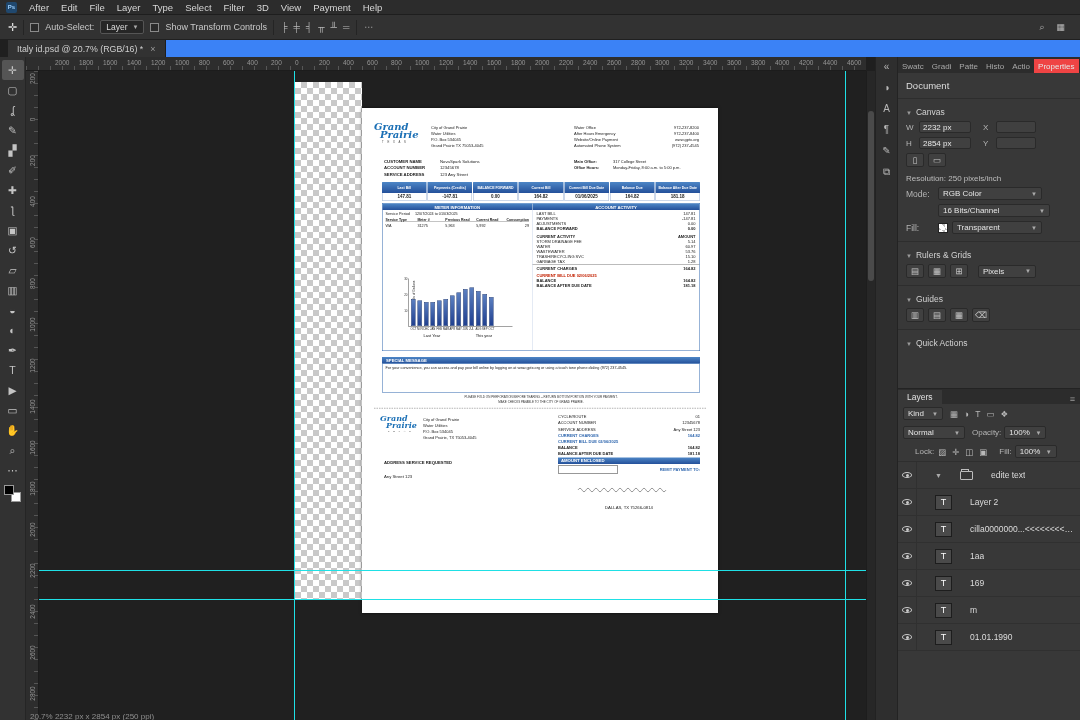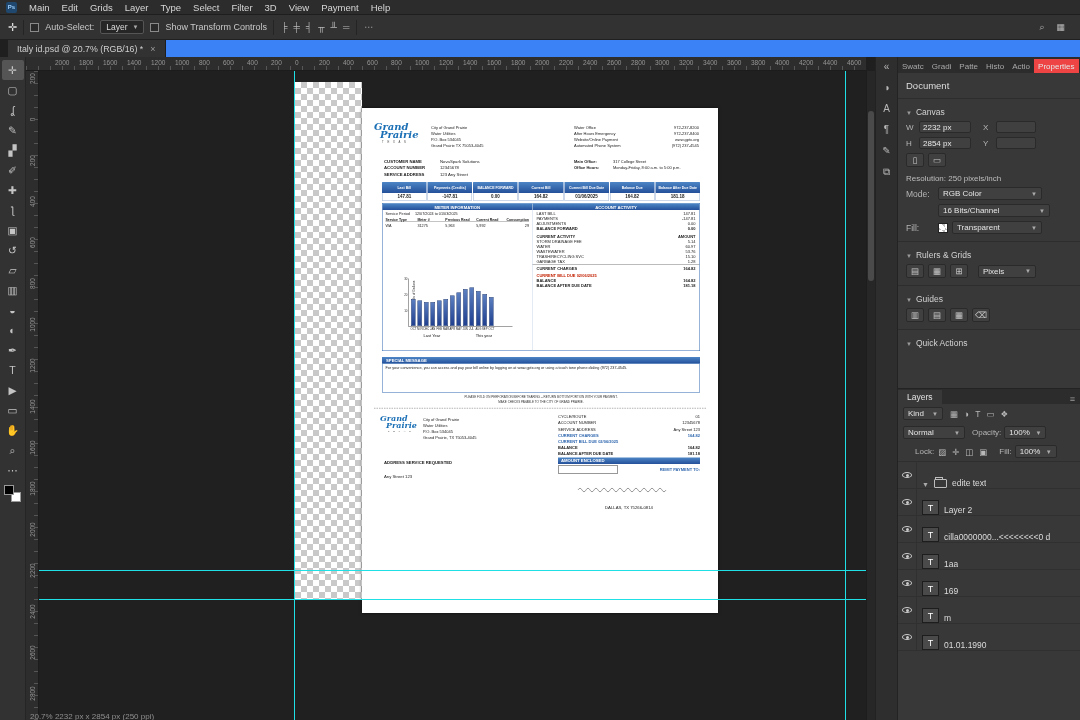--- a/index.html
+++ b/index.html
@@ -154,7 +154,7 @@
   <div class="menubar">
     <div class="pslogo">Ps</div>
     <div id="menuItems" style="display:flex;">
-        <div class="mi">Main</div>
+        <div class="mi">After</div>
         <div class="mi">Edit</div>
         <div class="mi">Grids</div>
         <div class="mi">Layer</div>

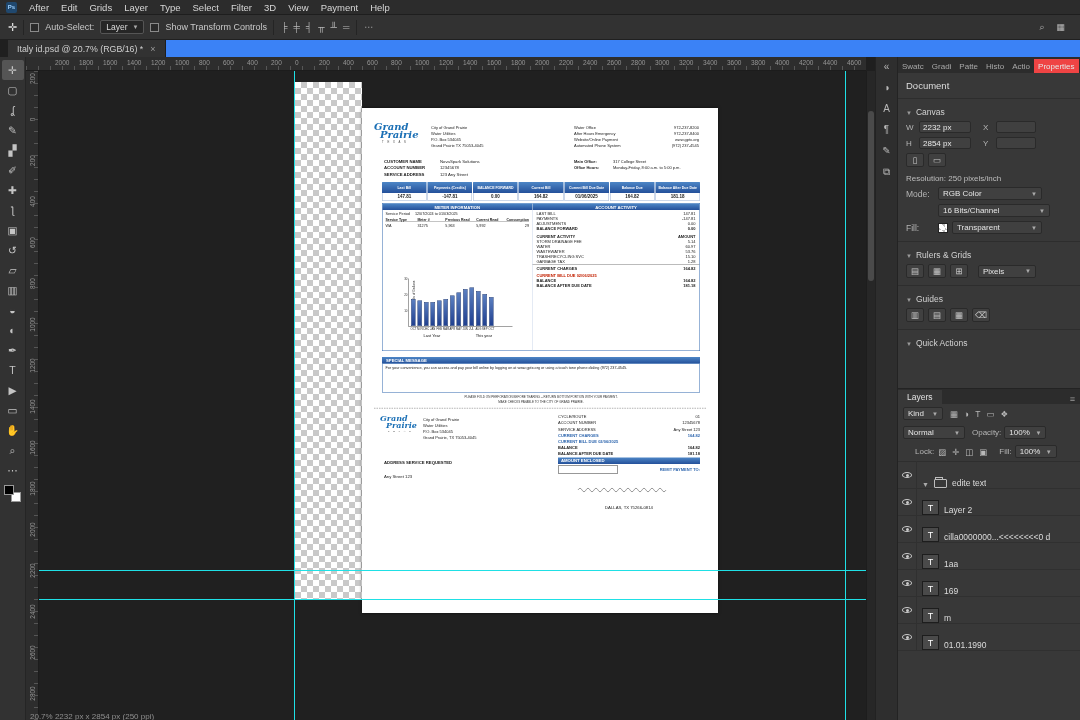--- a/index.html
+++ b/index.html
@@ -156,7 +156,7 @@
     <div id="menuItems" style="display:flex;">
         <div class="mi">After</div>
         <div class="mi">Edit</div>
-        <div class="mi">Grids</div>
+        <div class="mi">File</div>
         <div class="mi">Layer</div>
         <div class="mi">Type</div>
         <div class="mi">Select</div>

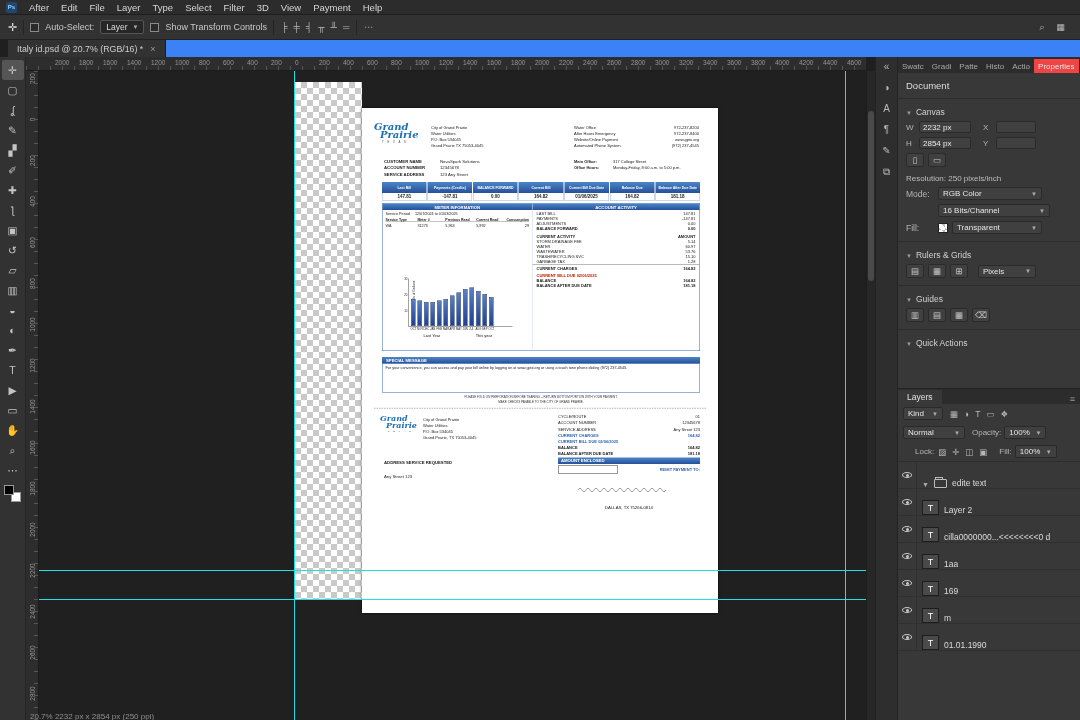--- a/index.html
+++ b/index.html
@@ -74,7 +74,7 @@
   .lrow{display:flex;align-items:center;gap:3px;padding:3px 5px;font-size:8px;color:#c9c9c9;}
   .lico{font-size:8.5px;color:#b9b9b9;padding:0 1px;}
   .llist{border-top:1px solid #2e2e2e;}
-  .layer{height:27px;display:flex;align-items:flex-end;gap:5px;border-bottom:1px solid #303030;padding-right:4px;font-size:8.5px;color:#dcdcdc;}
+  .layer{height:27px;display:flex;align-items:center;gap:18px;border-bottom:1px solid #303030;padding-right:4px;font-size:8.5px;color:#dcdcdc;}
   .eyebox{width:19px;height:27px;border-right:1px solid #303030;display:flex;align-items:center;justify-content:center;flex:none;}
   .eye{width:10px;height:6px;border:1px solid #c9c9c9;border-radius:50%;position:relative;}
   .eye::after{content:'';position:absolute;left:3px;top:1px;width:3px;height:3px;background:#c9c9c9;border-radius:50%;}

